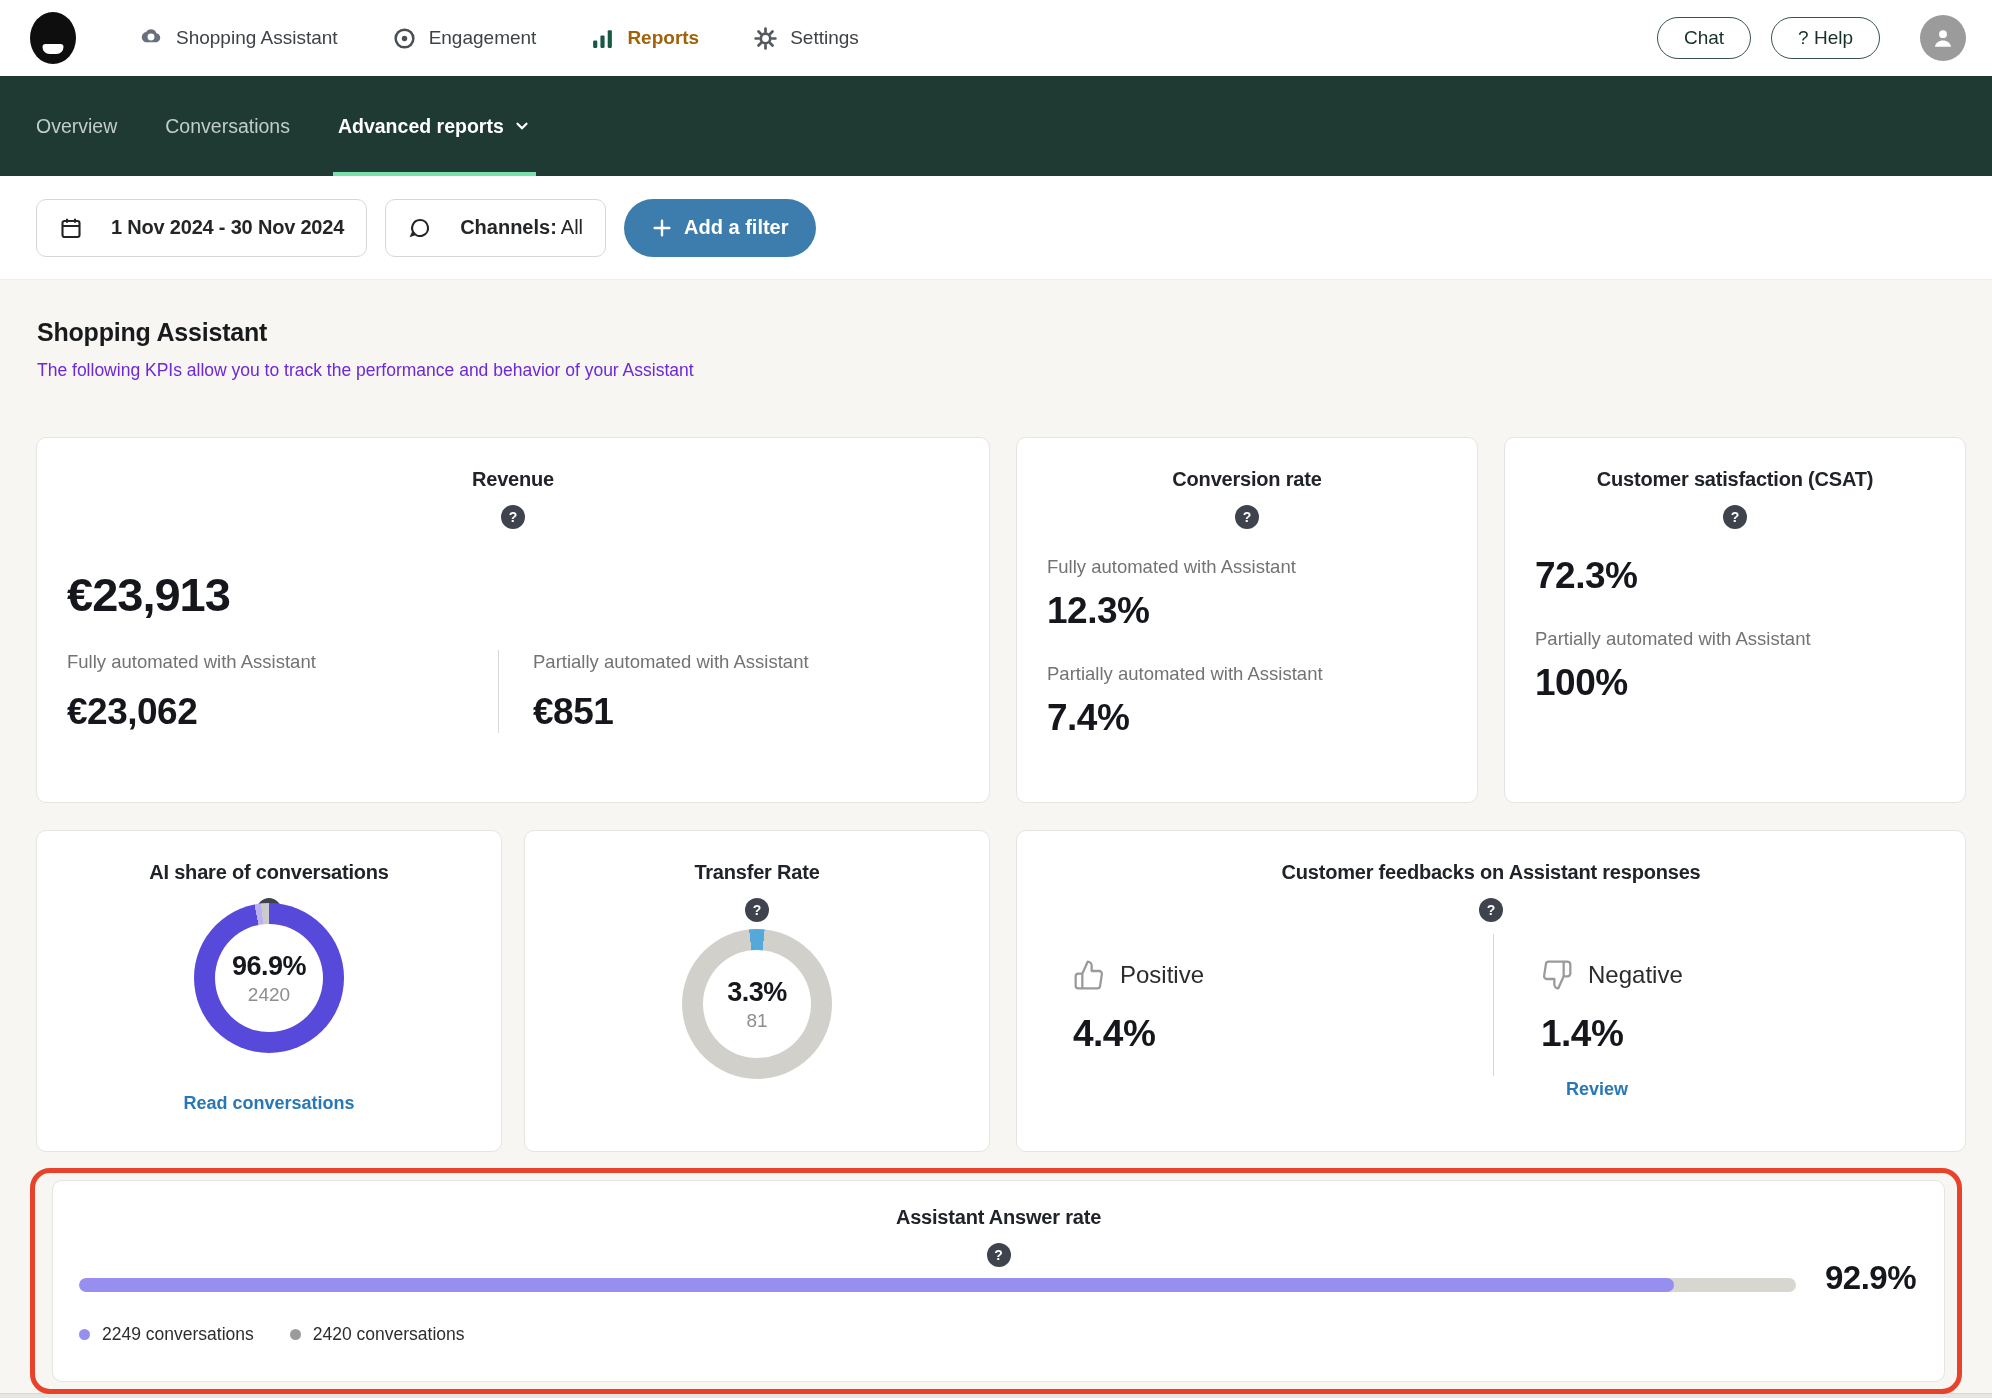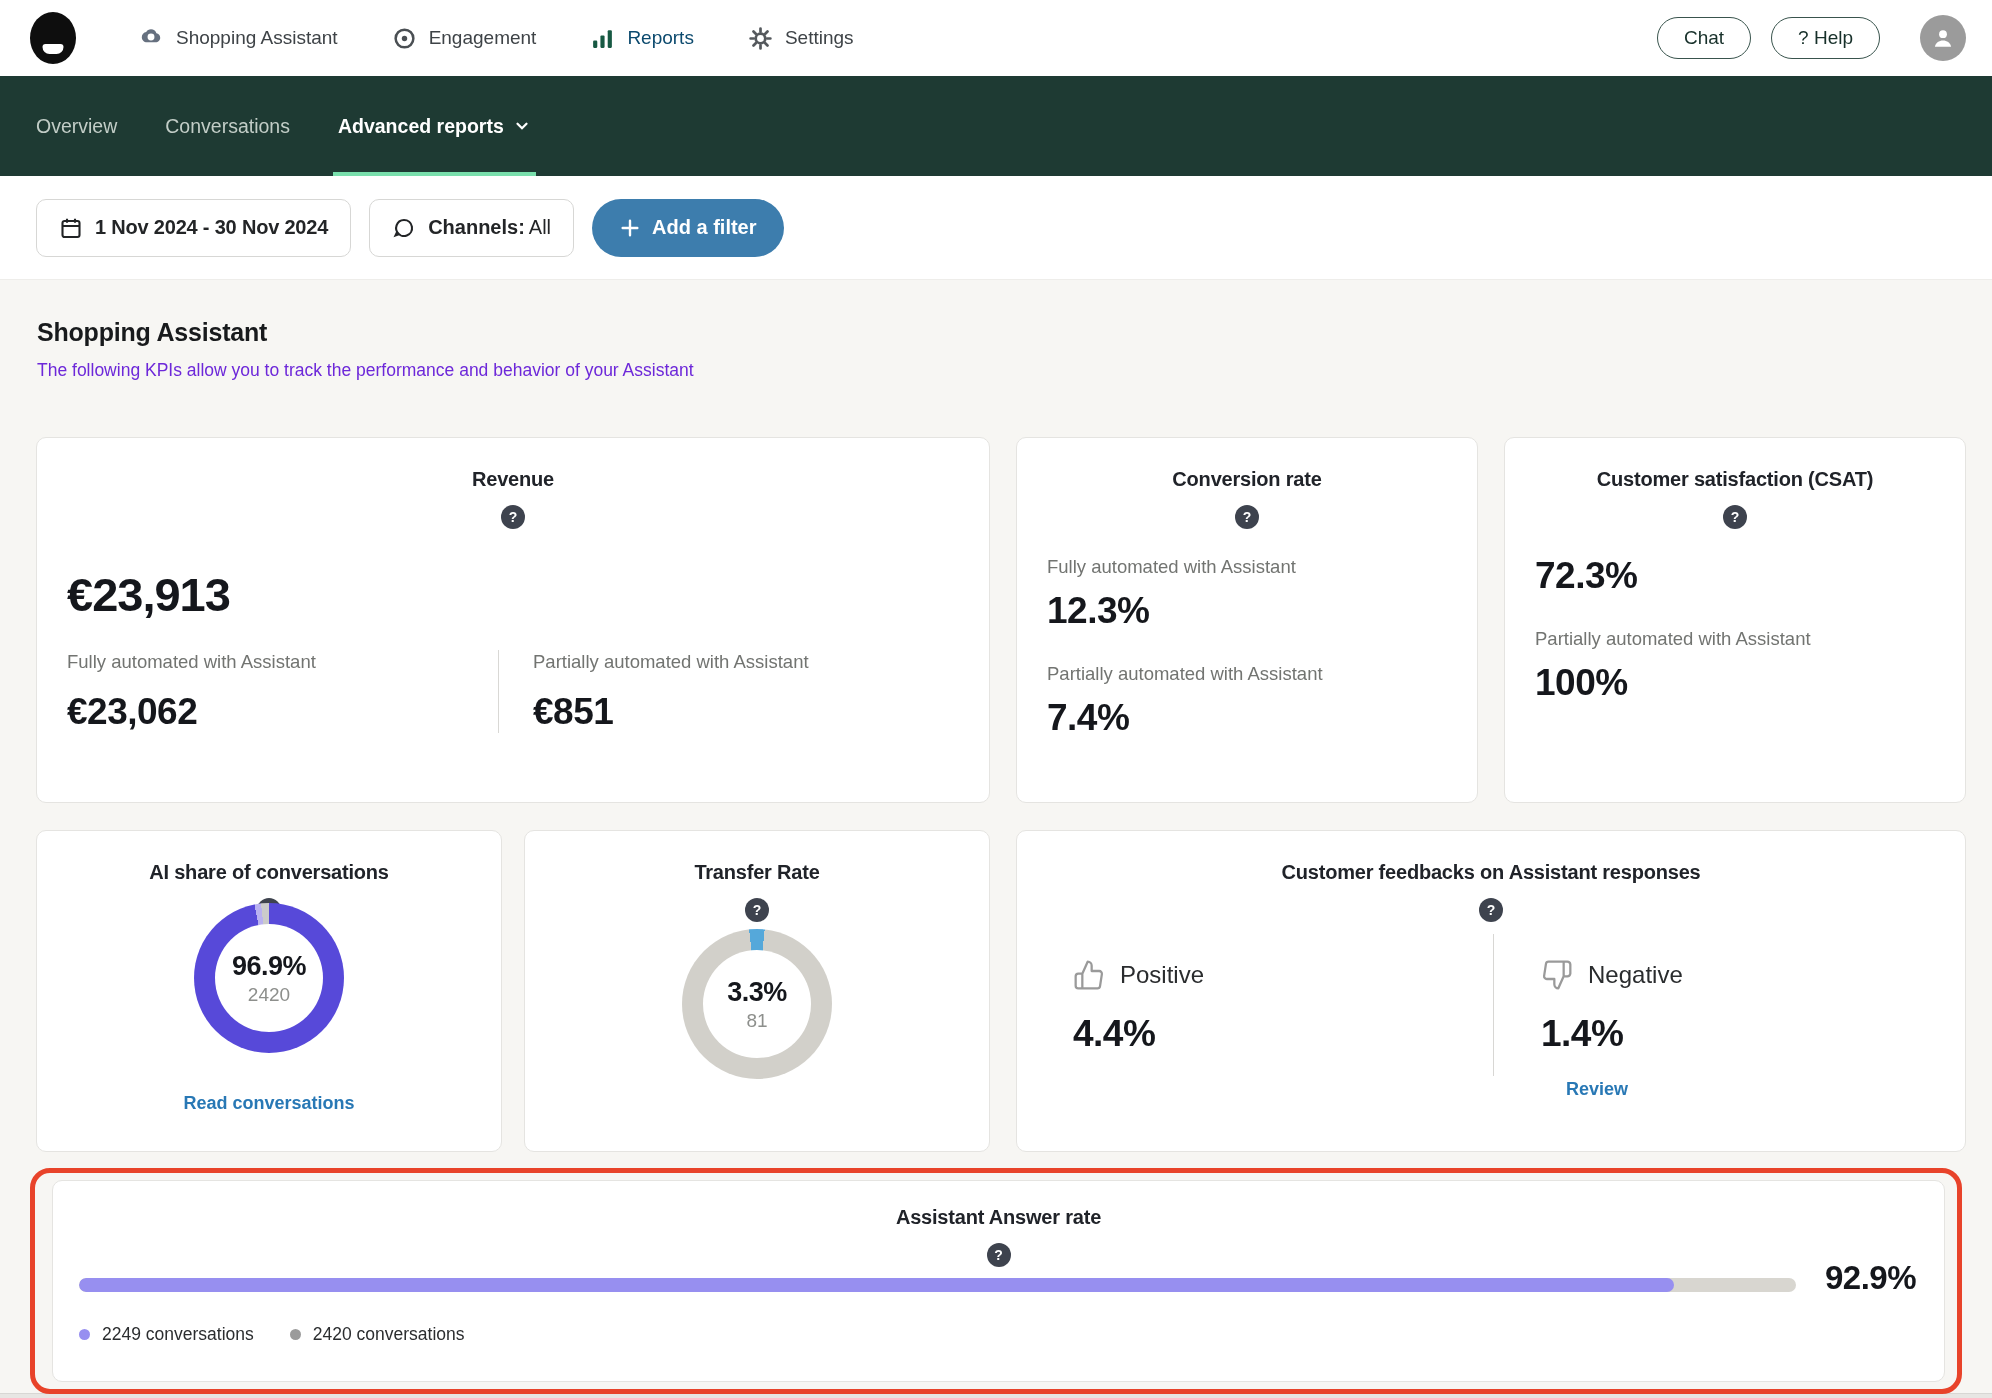--- a/index.html
+++ b/index.html
@@ -22,7 +22,7 @@
   .topnav { display:flex; align-items:center; gap:54px; margin-left:62px; }
   .topnav-item { display:flex; align-items:center; gap:12px; font-size:19px; color:#3e4347; cursor:pointer; white-space:nowrap; }
   .topnav-item.active { color:#17594326; }
-  .topnav-item.active { color:#0c4a6e; font-weight:400; }
+  .topnav-item.active { color:#a16207; font-weight:700; }
   .topbar-spacer { flex:1; }
   .pill-btn {
     border:1.6px solid #39544d; border-radius:24px; background:#fff;

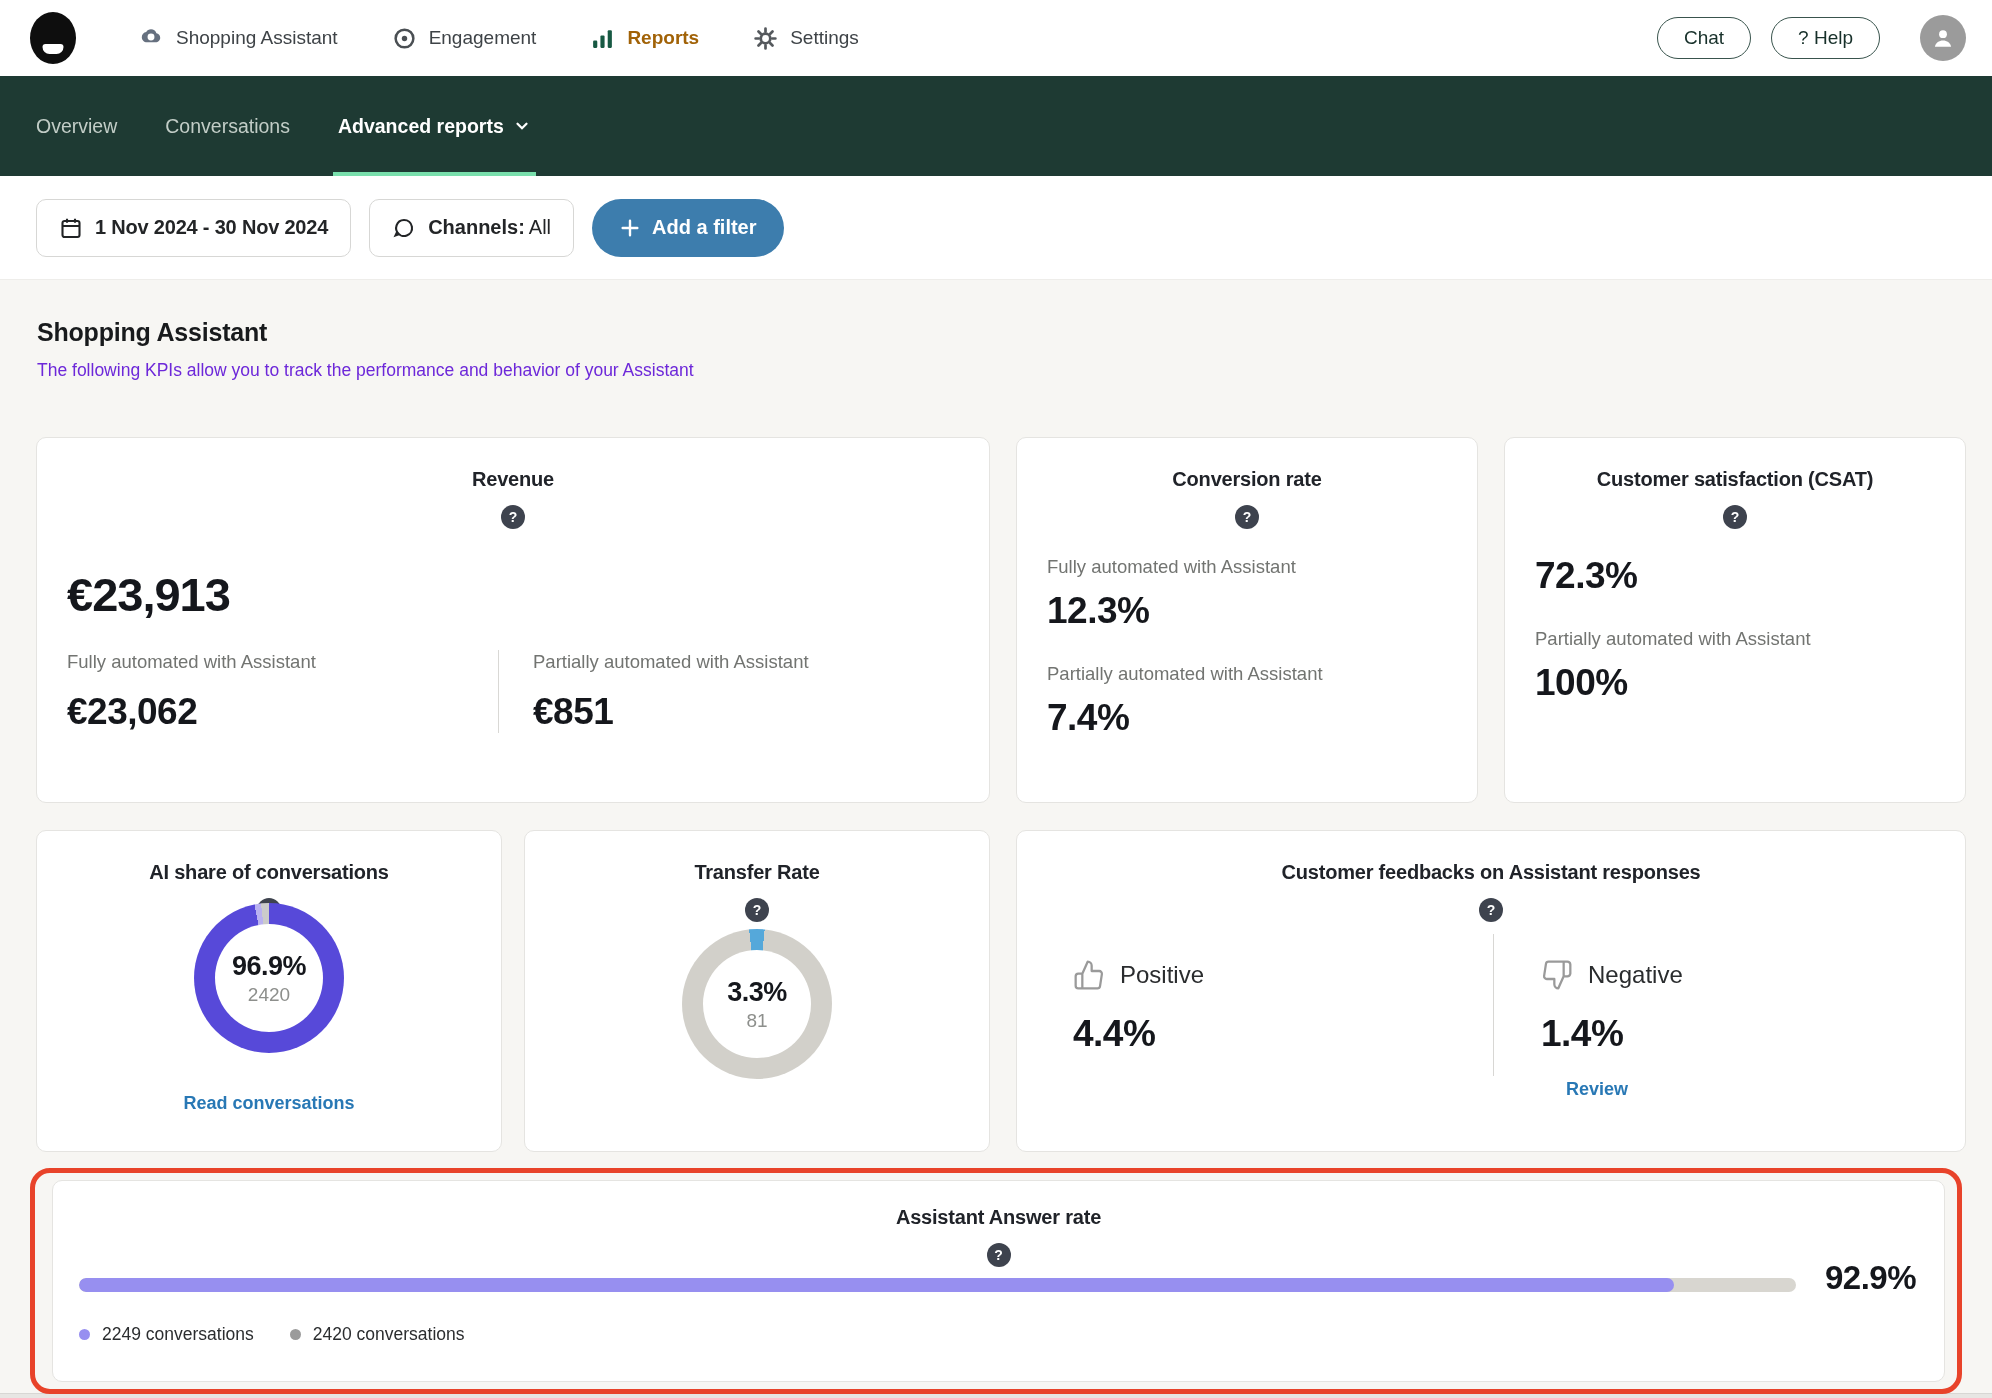--- a/index.html
+++ b/index.html
@@ -46,7 +46,7 @@
     border-bottom:1px solid #eeedea;
   }
   .filter-btn {
-    display:flex; align-items:center; gap:12px; height:58px;
+    display:flex; align-items:center; gap:28px; height:58px;
     border:1px solid #d7d7d5; border-radius:10px; background:#fff;
     padding:0 22px; font-size:20px; color:#232527; cursor:pointer; font-family:inherit;
   }

